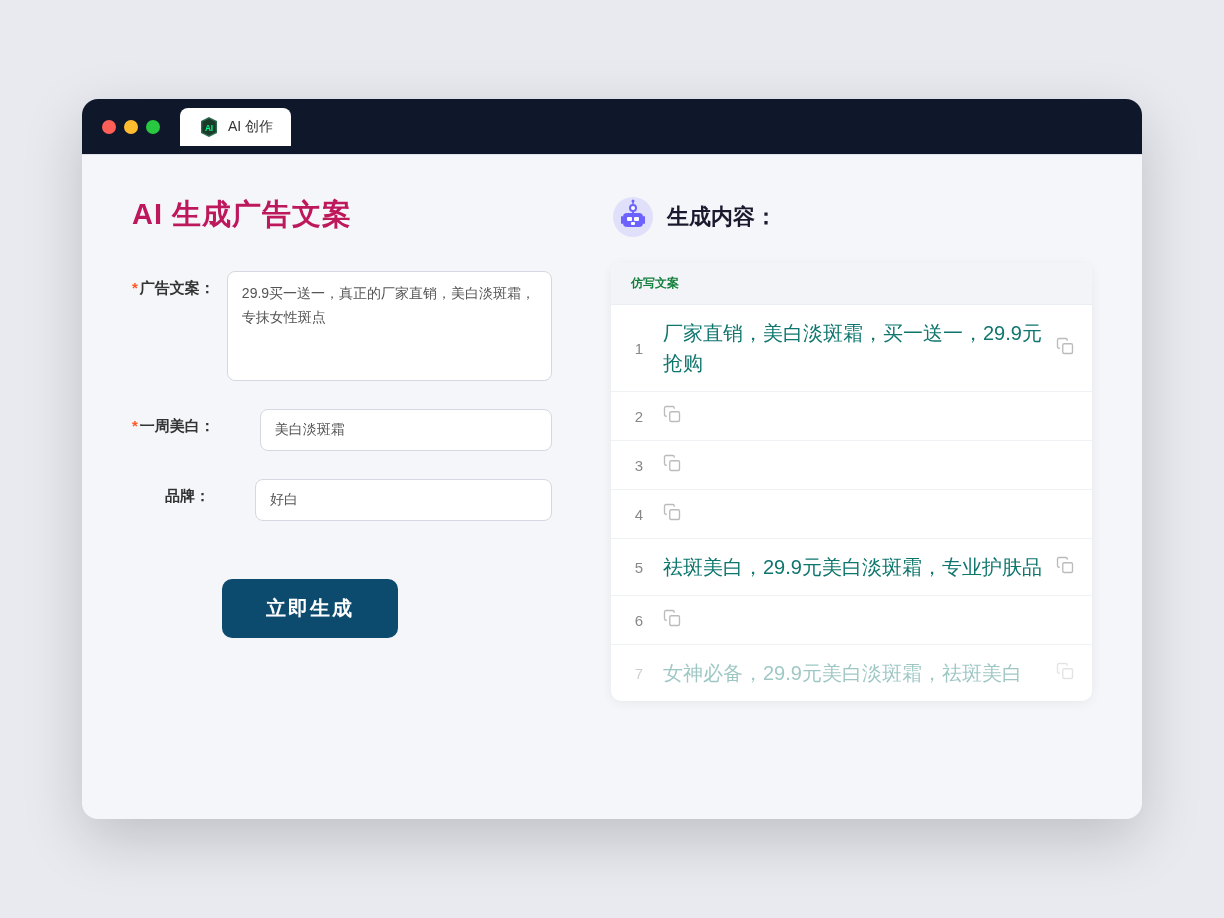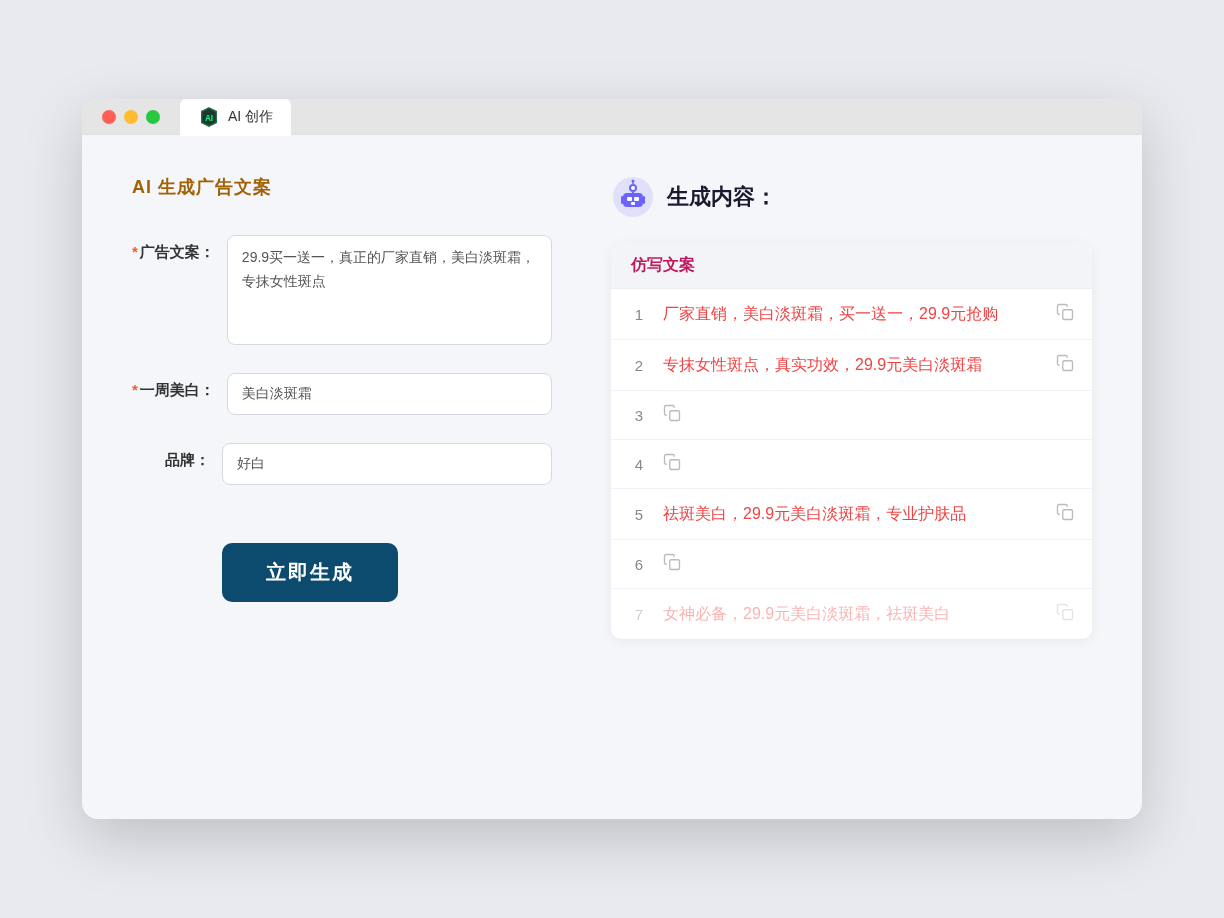--- a/index.html
+++ b/index.html
@@ -23,8 +23,8 @@
     }
 
     .browser-titlebar {
-      background: #e5e5e5;
-      height: 36px;
+      background: #0f172a;
+      height: 56px;
       display: flex;
       align-items: center;
       padding: 0 20px;

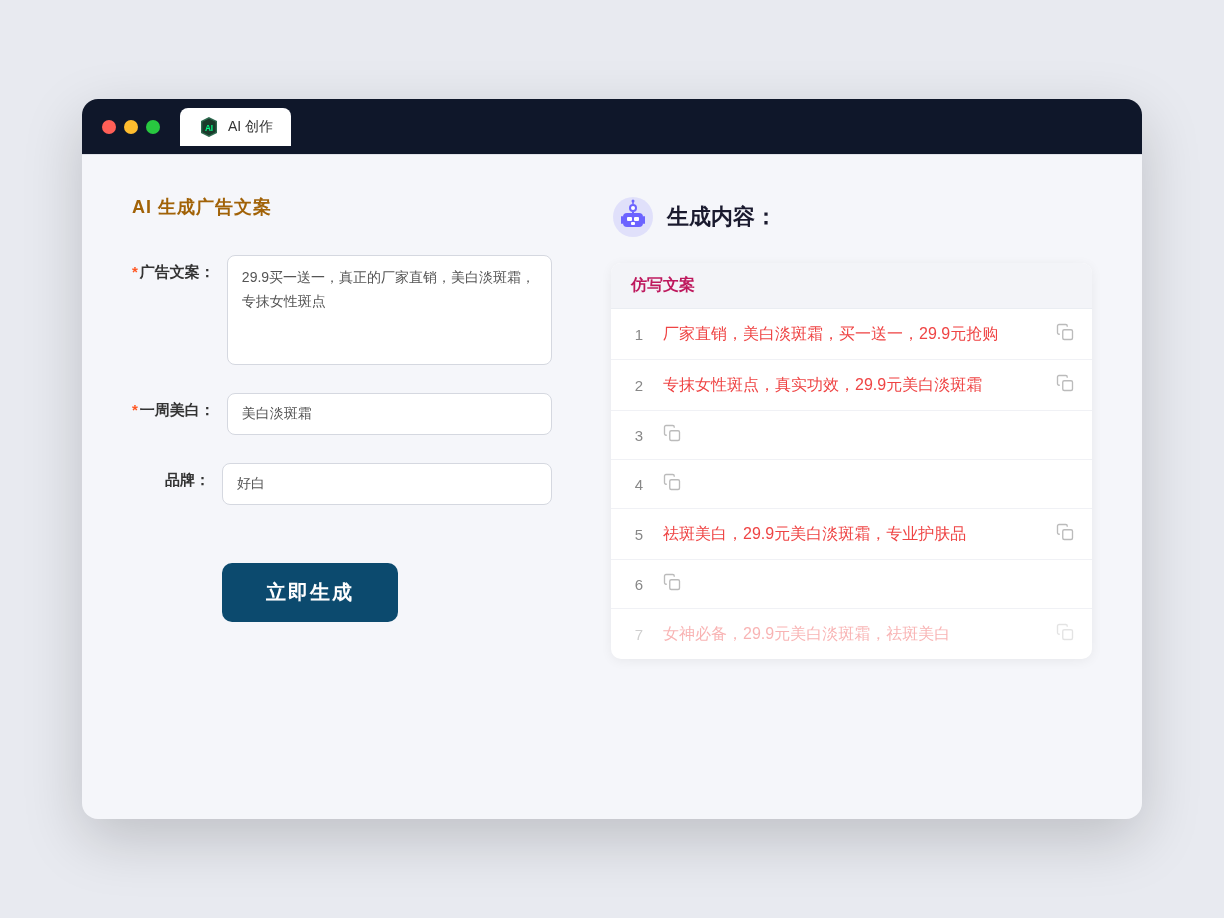--- a/index.html
+++ b/index.html
@@ -76,9 +76,9 @@
     }
 
     .page-title {
-      font-size: 18px;
+      font-size: 29px;
       font-weight: 700;
-      color: #a16207;
+      color: #be185d;
       margin-bottom: 36px;
       letter-spacing: 1px;
     }

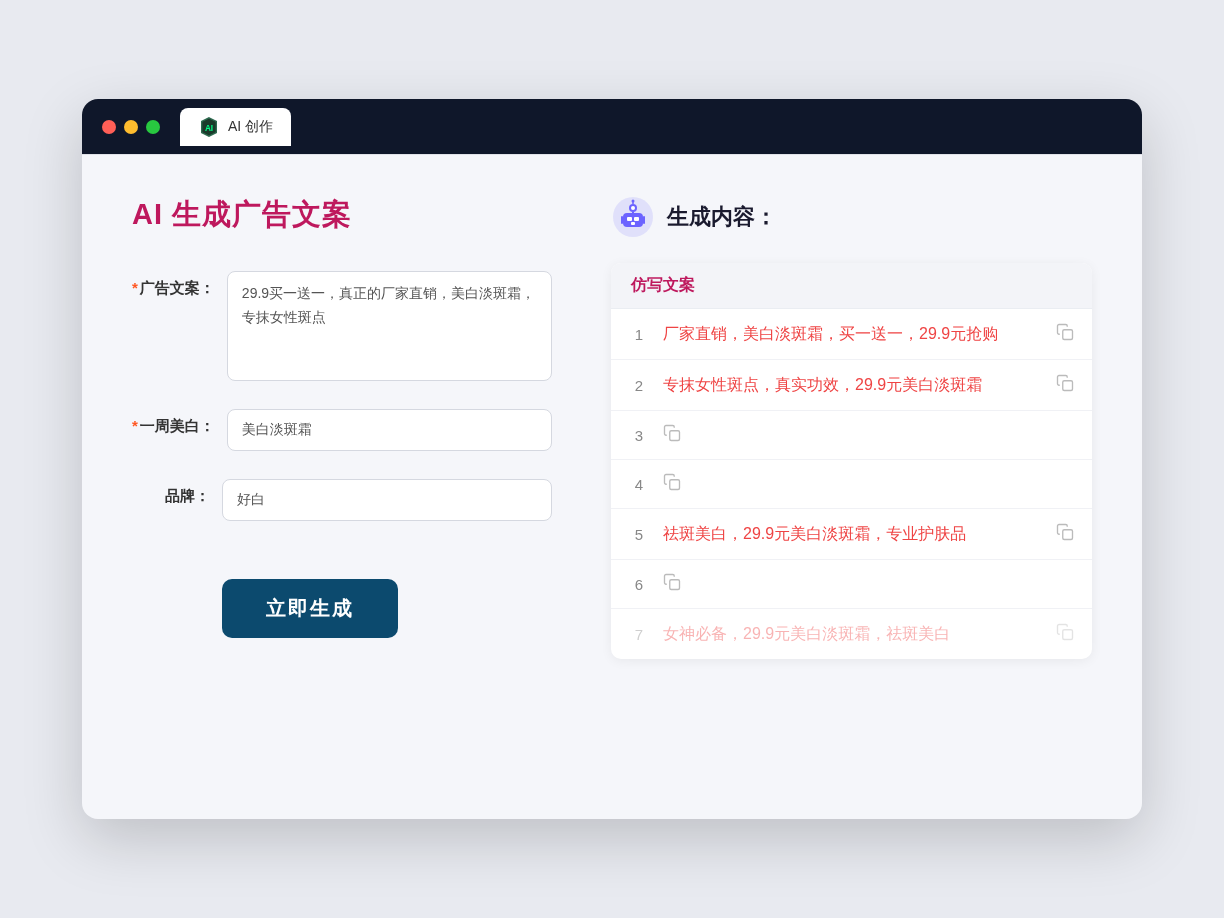--- a/index.html
+++ b/index.html
@@ -175,9 +175,9 @@
     .result-table-header {
       background: #f3f4f8;
       padding: 12px 20px;
-      font-size: 16px;
+      font-size: 12px;
       font-weight: 600;
-      color: #be185d;
+      color: #15803d;
       border-bottom: 1px solid #eaedf2;
     }
 

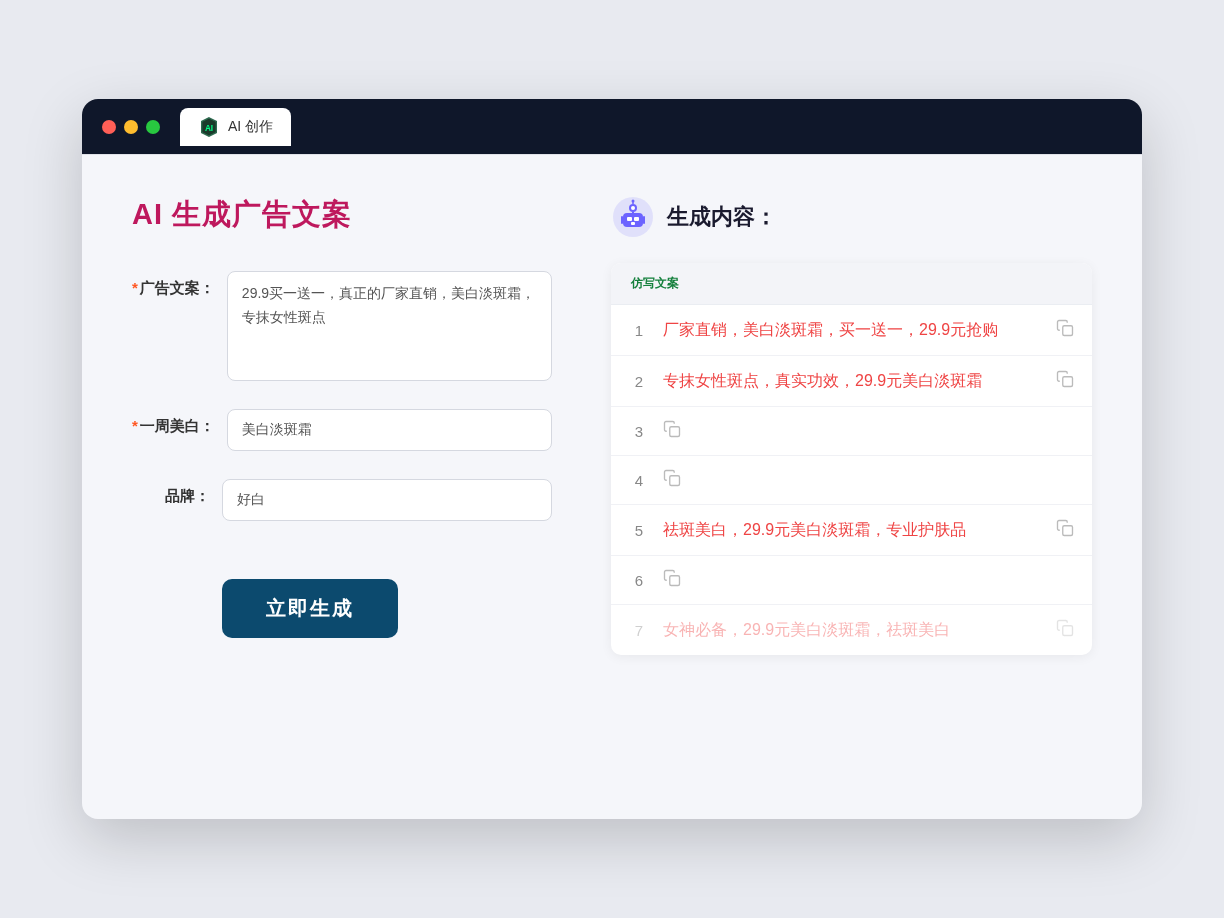--- a/index.html
+++ b/index.html
@@ -206,8 +206,8 @@
 
     .row-text {
       flex: 1;
-      font-size: 16px;
-      color: #ef4444;
+      font-size: 20px;
+      color: #0f766e;
       line-height: 1.5;
     }
   </style>

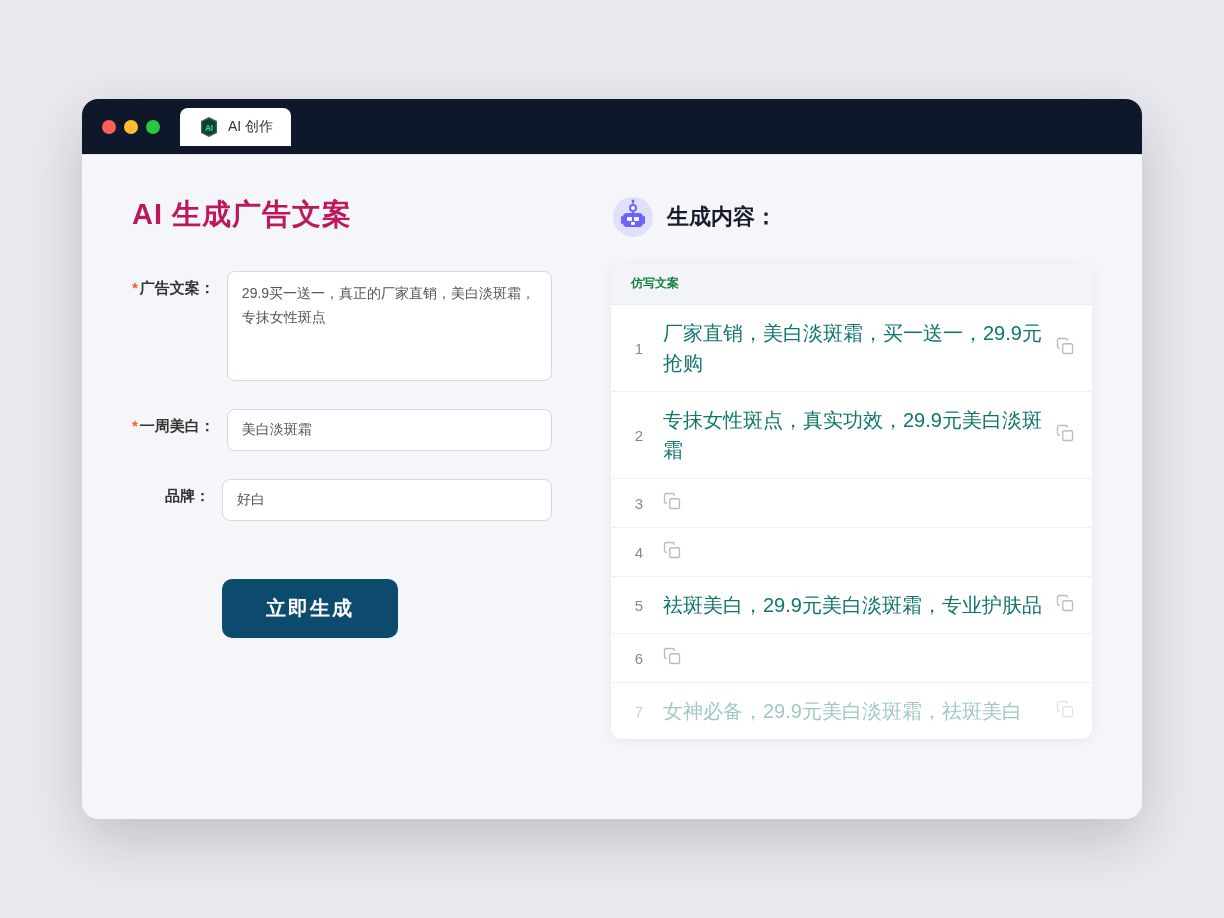--- a/index.html
+++ b/index.html
@@ -125,6 +125,7 @@
 
     .form-input {
       height: 42px;
+      margin-left: 33px;
     }
 
     .generate-btn {

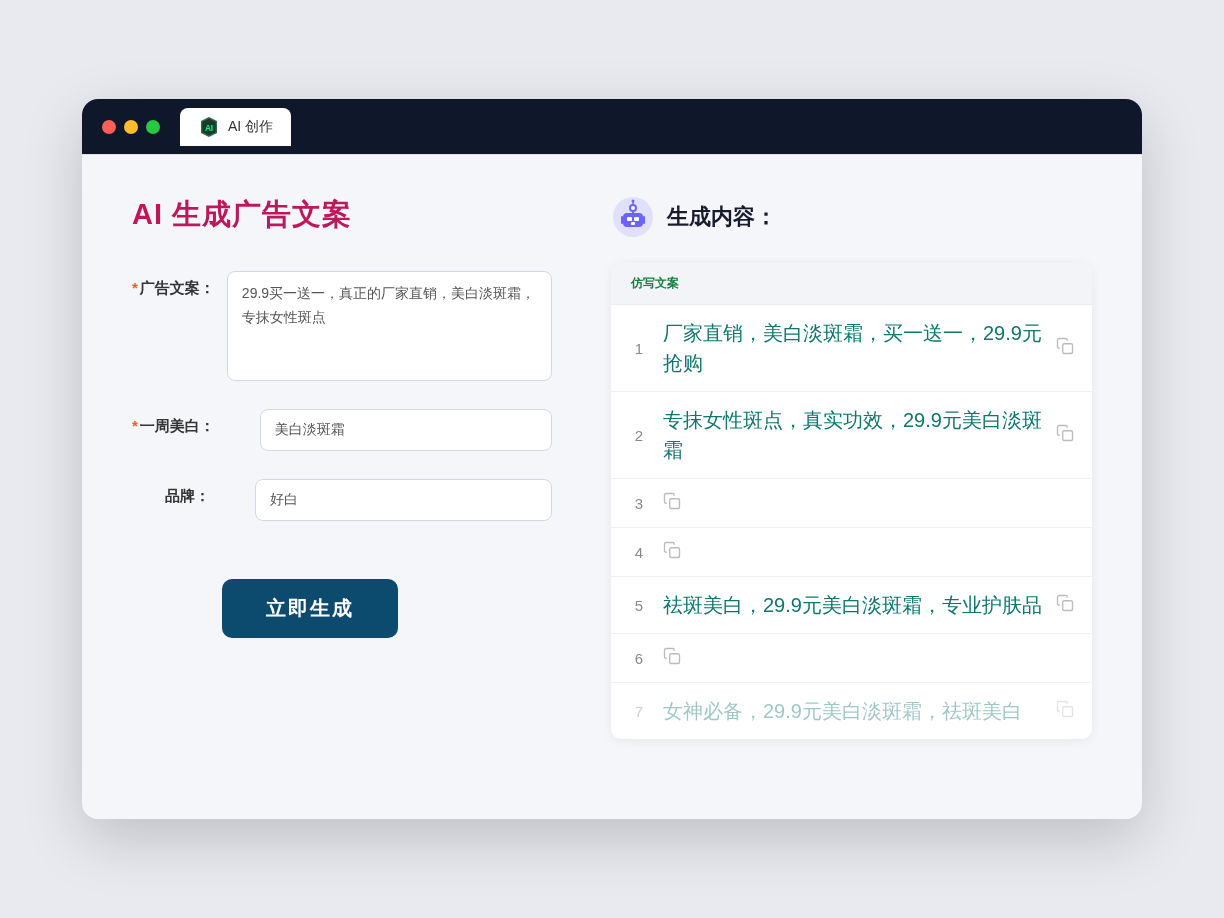--- a/index.html
+++ b/index.html
@@ -298,7 +298,6 @@
             </div>
             <div class="result-row">
               <span class="row-number">2</span>
-              <span class="row-text">专抹女性斑点，真实功效，29.9元美白淡斑霜</span>
               <span style="cursor: pointer; color: rgb(187, 187, 187); font-size: 16px;"><svg width="18" height="18" viewBox="0 0 24 24" fill="none" stroke="#bbb" stroke-width="1.8">
                   <rect x="9" y="9" width="13" height="13" rx="2"></rect>
                   <path d="M5 15H4a2 2 0 01-2-2V4a2 2 0 012-2h9a2 2 0 012 2v1"></path>

